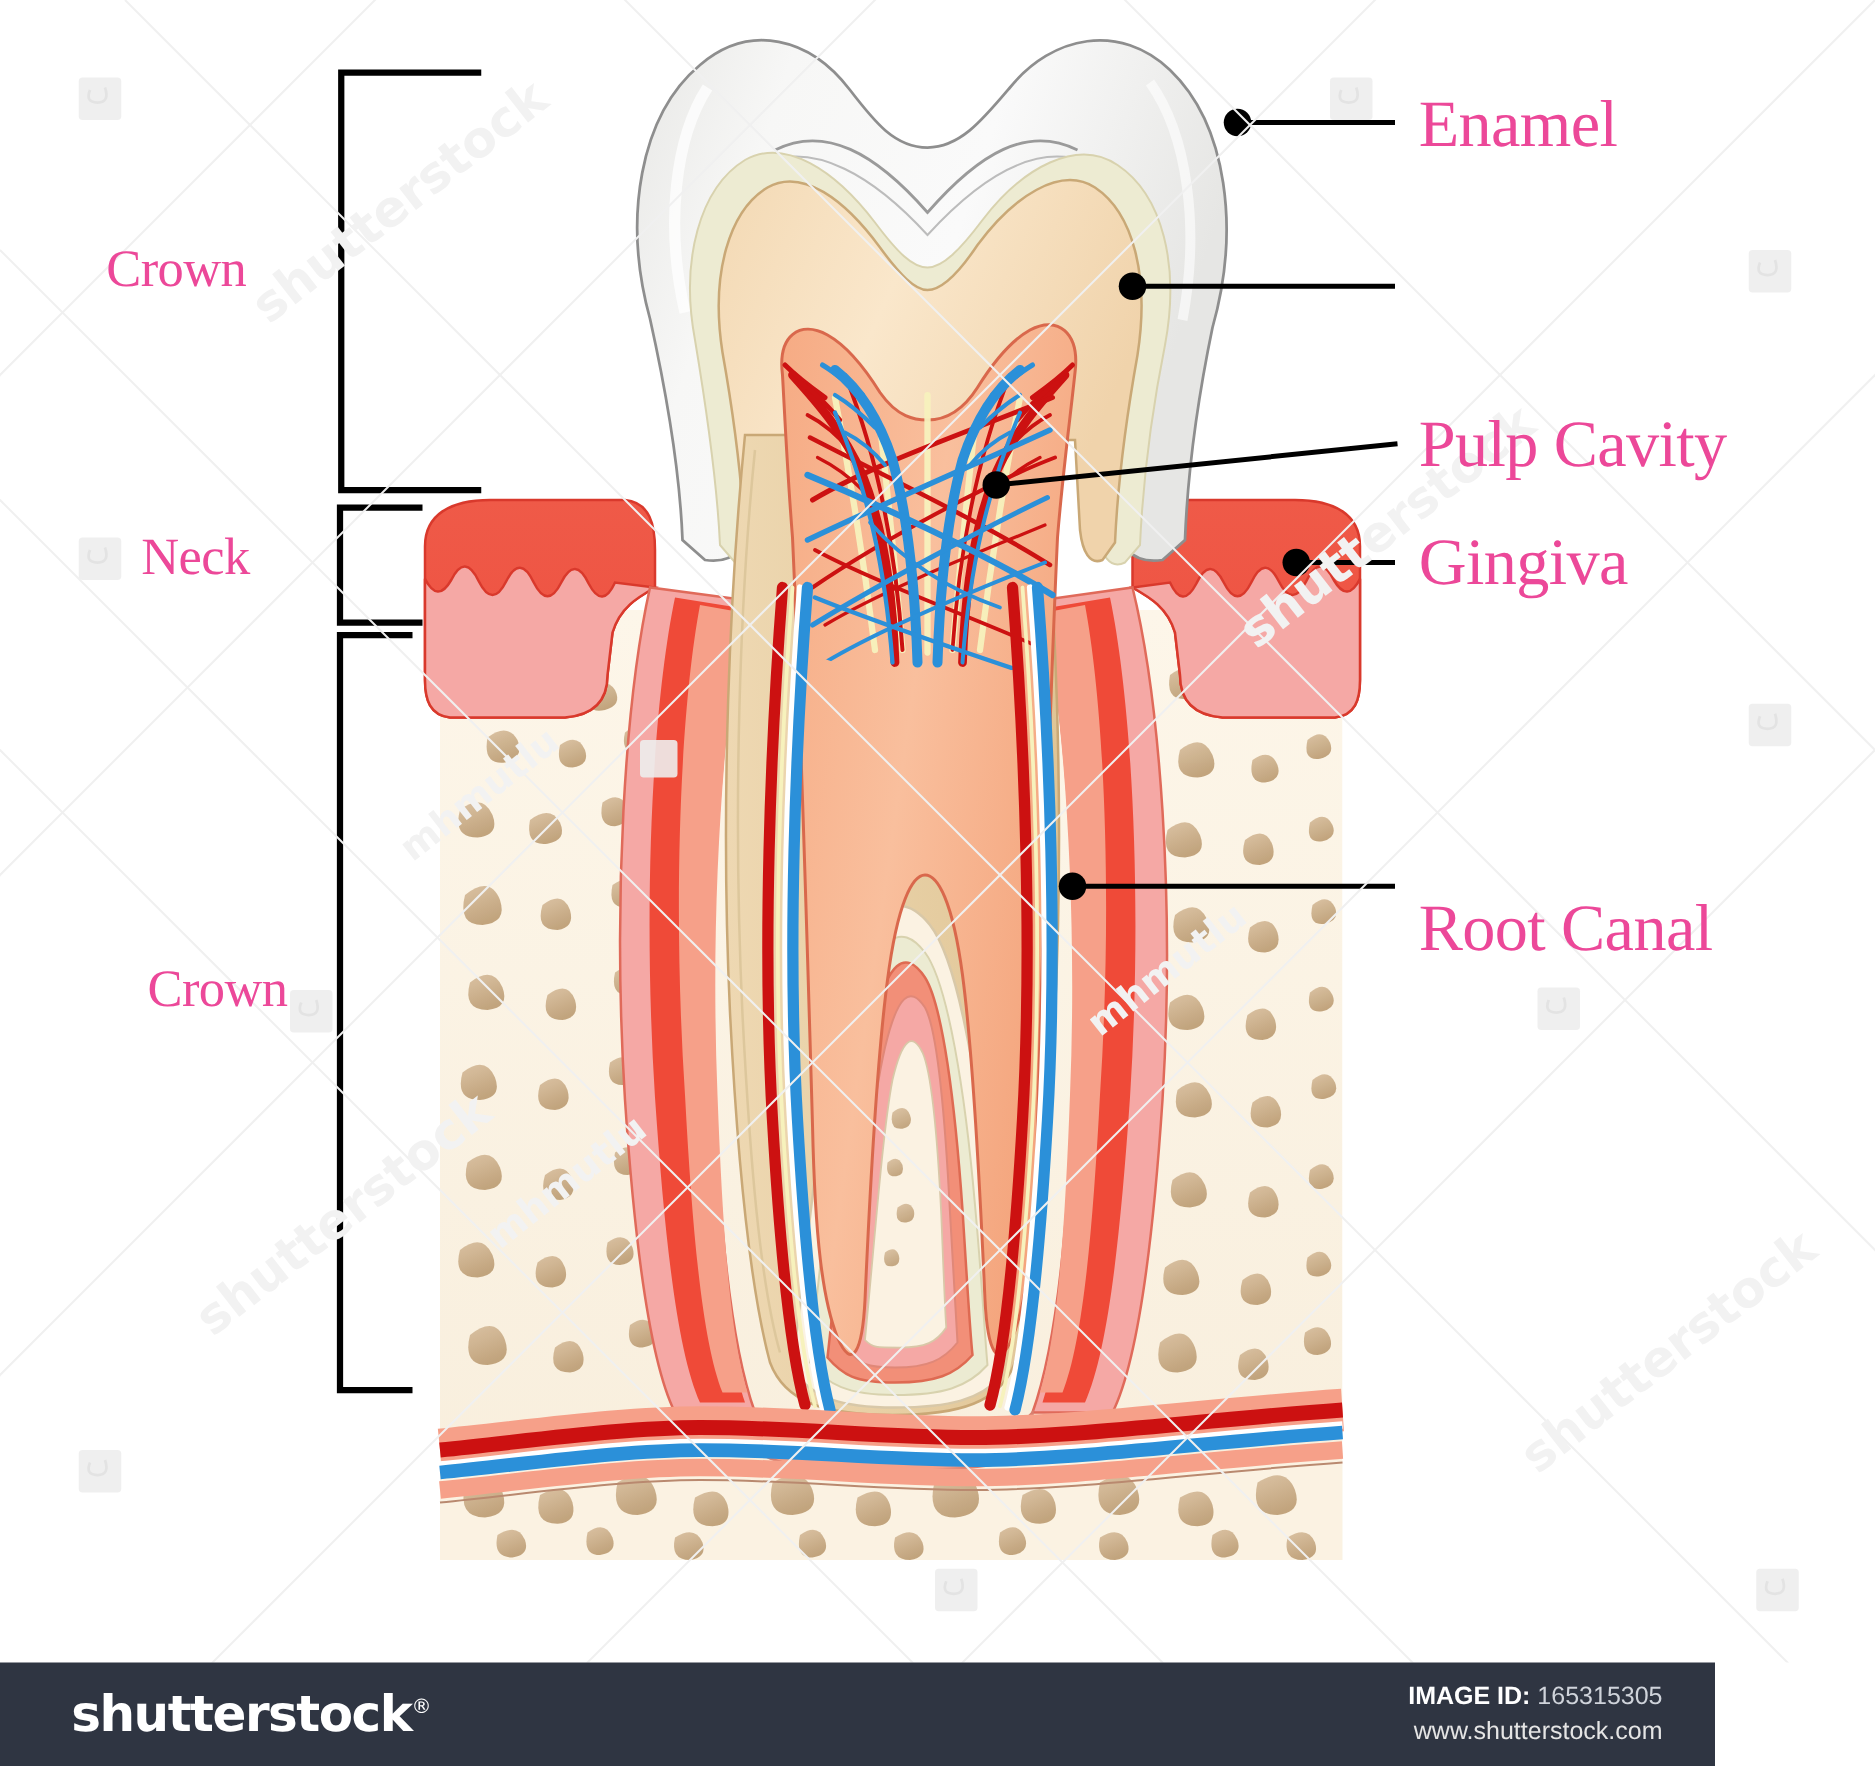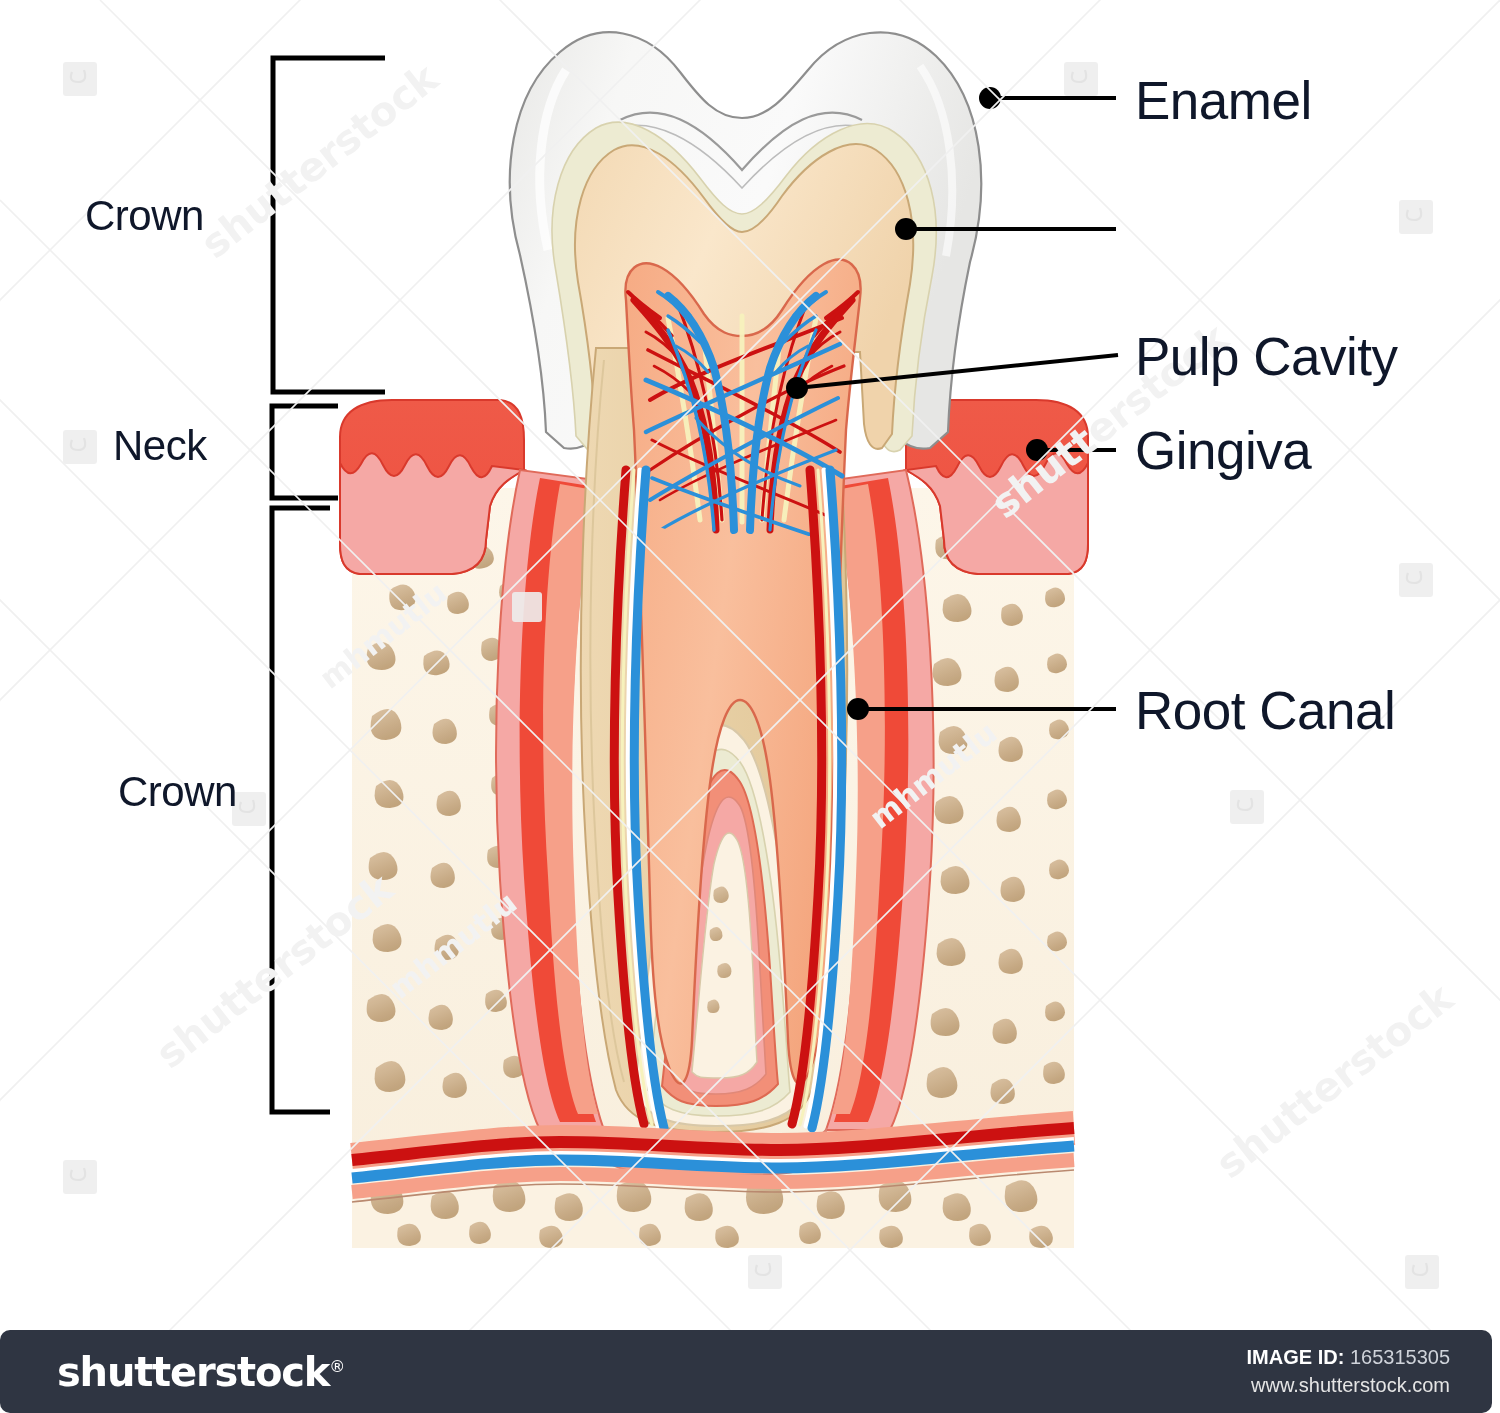--- a/index.html
+++ b/index.html
@@ -27,8 +27,8 @@
 
   .label-text {
     position: absolute;
-    font-family: Liberation Sans, sans-serif;
-    color: #0f172a;
+    font-family: Liberation Serif, serif;
+    color: #ec4899;
     white-space: nowrap;
     font-weight: 400;
     letter-spacing: -0.5px;

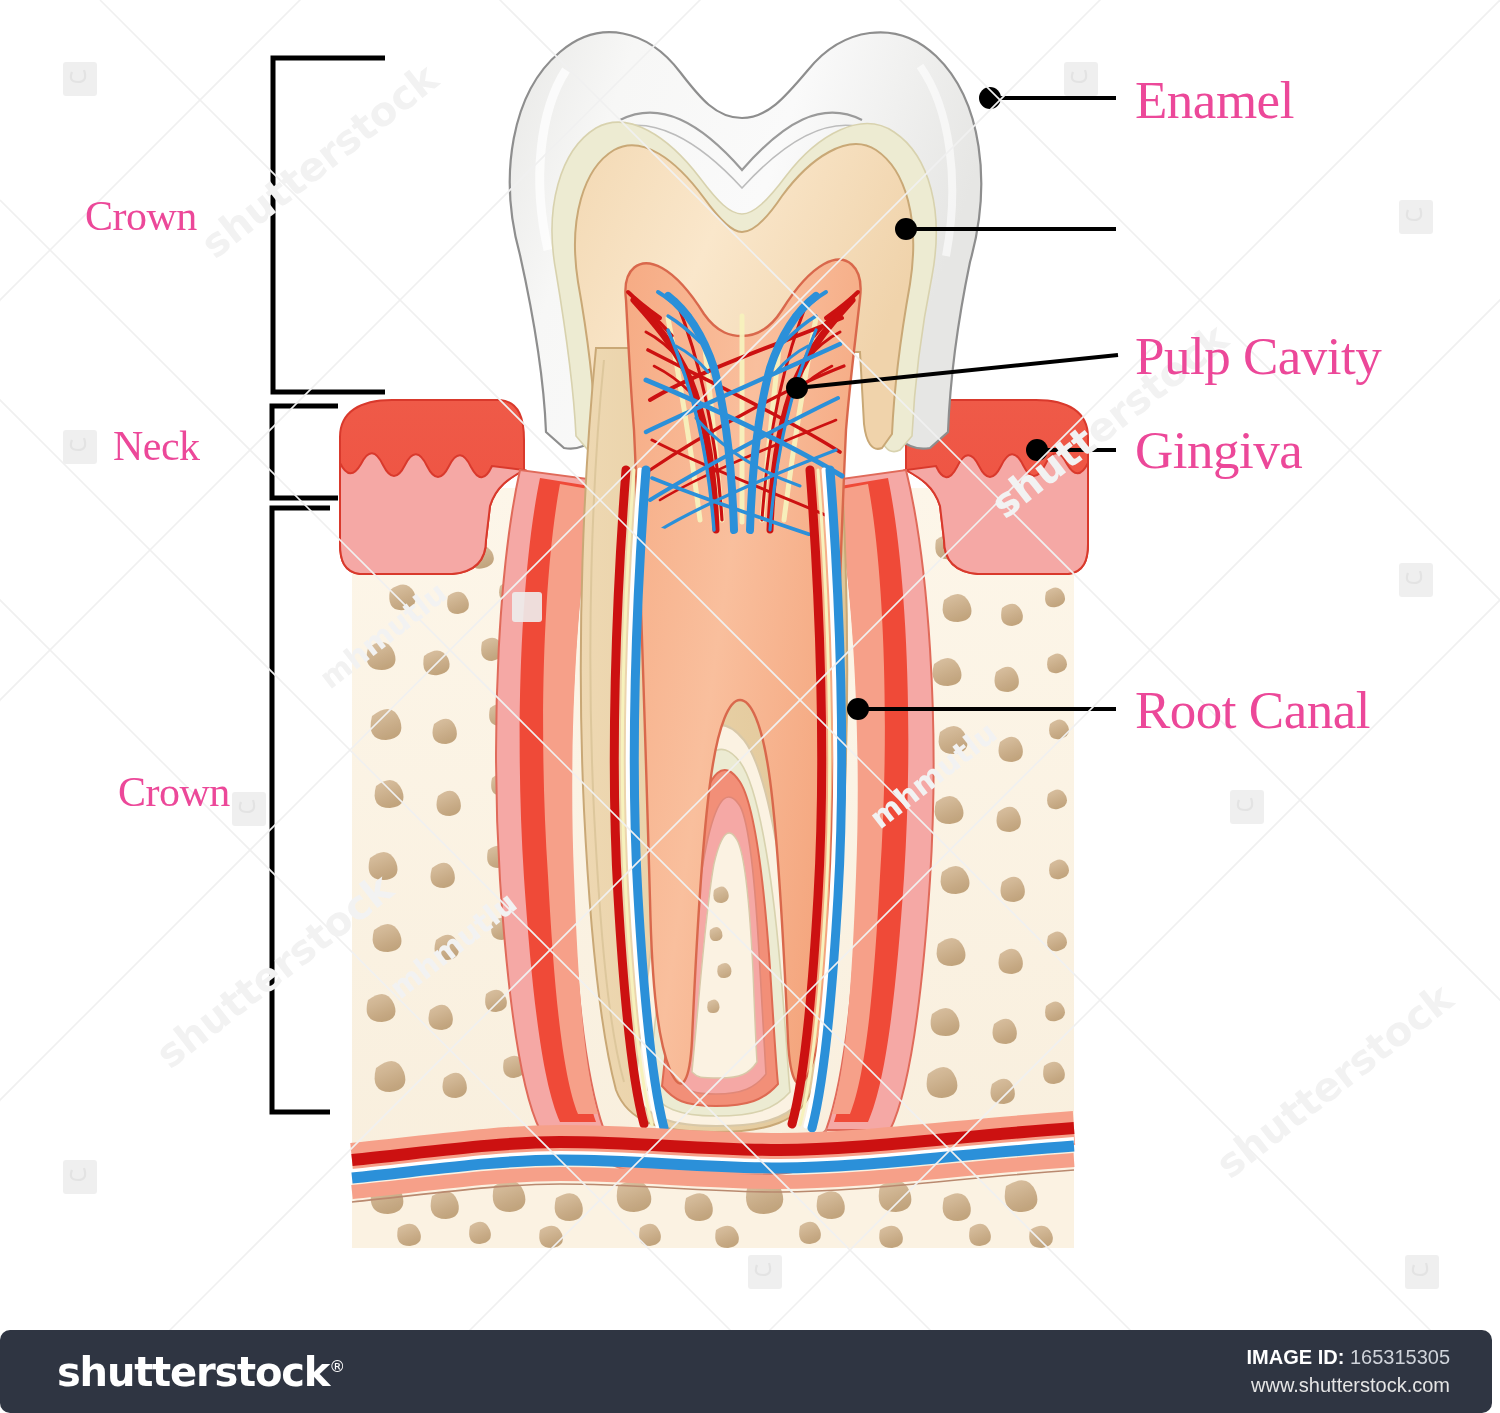--- a/index.html
+++ b/index.html
@@ -559,7 +559,7 @@
   <div class="label-text label-right" style="left:1135px; top:70px;">Enamel</div>
   <div class="label-text label-right" style="left:1135px; top:326px;">Pulp Cavity</div>
   <div class="label-text label-right" style="left:1135px; top:420px;">Gingiva</div>
-  <div class="label-text label-right" style="left:1135px; top:680px;">Root Canal</div>
+  <div class="label-text label-right" style="left:1135px; top:713px;">Root Canal</div>
 
   <div id="footer">
     <div id="logo"><span>shutterstock</span><span class="reg">®</span></div>

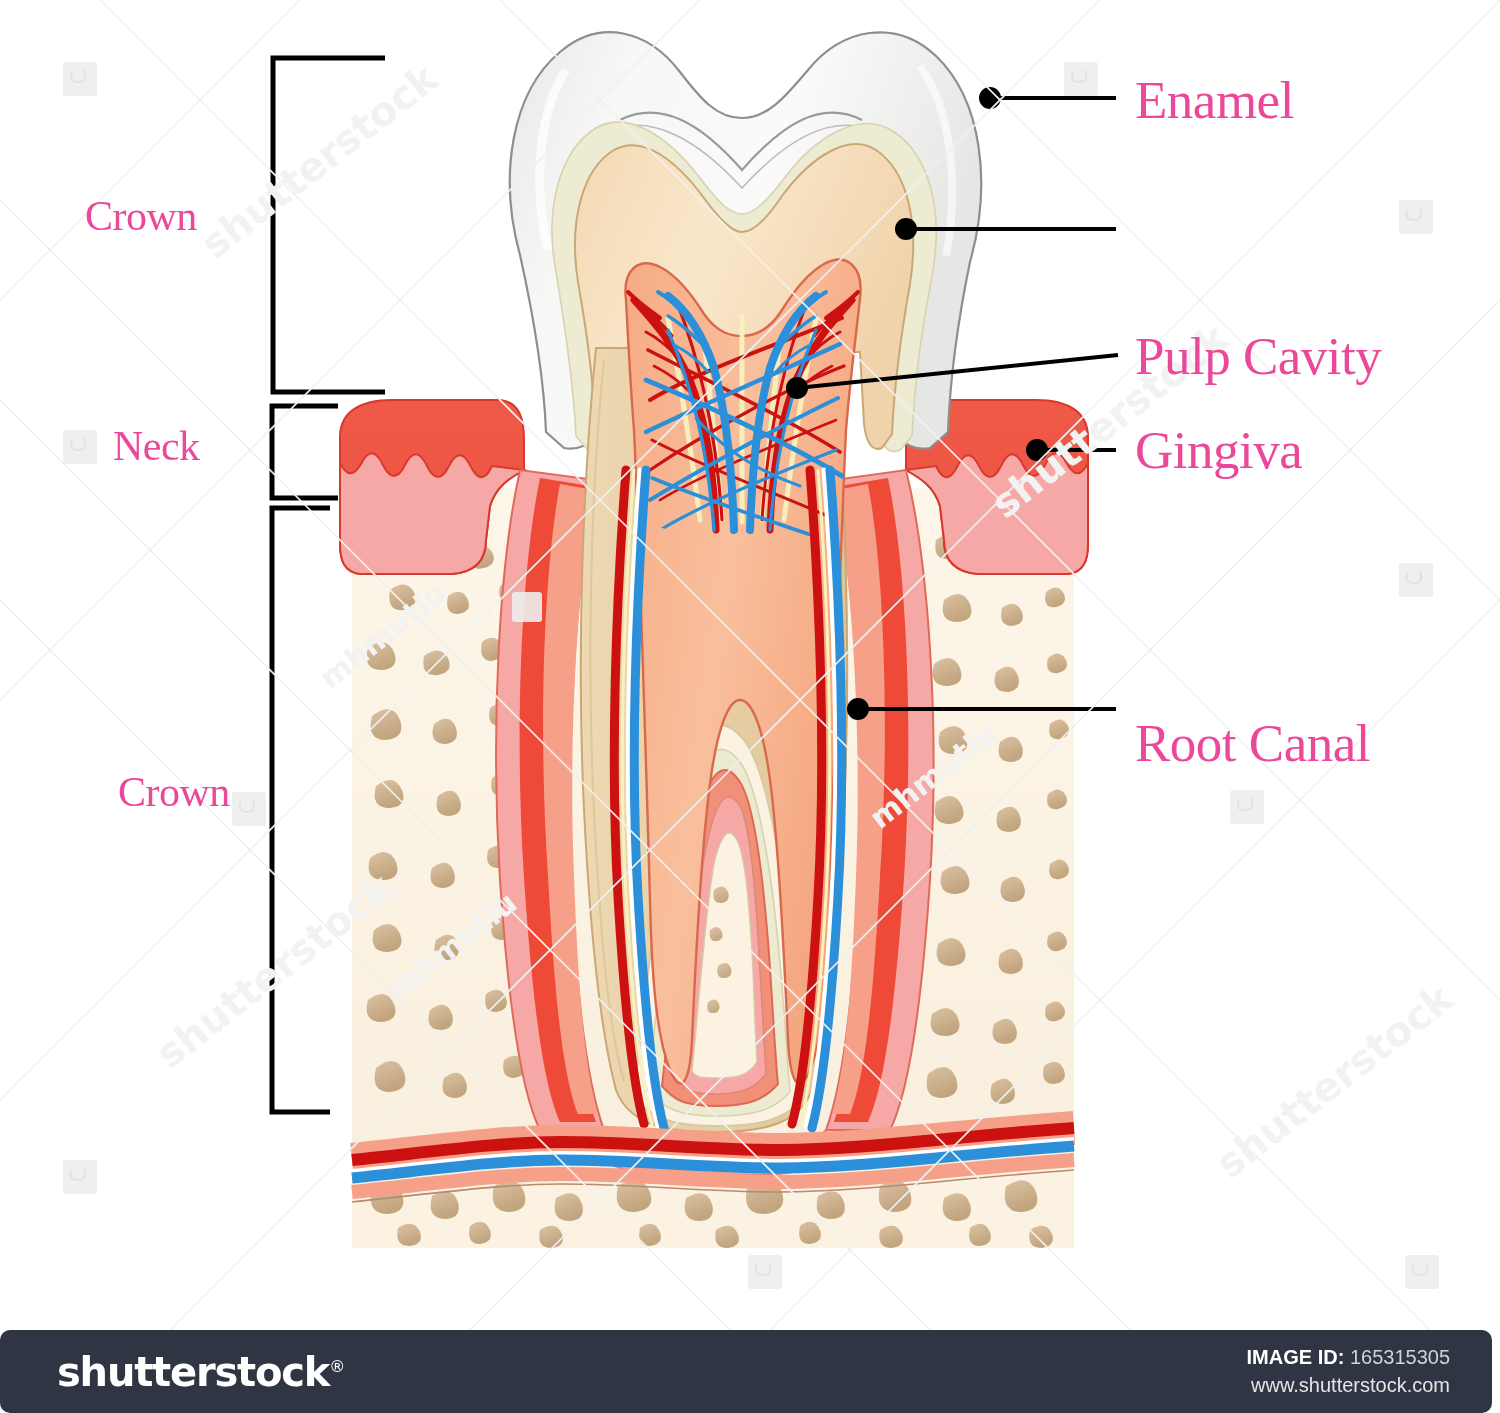--- a/index.html
+++ b/index.html
@@ -40,9 +40,8 @@
   #footer {
     position: absolute;
     left: 0; top: 1330px;
-    width: 1492px; height: 83px;
+    width: 1372px; height: 83px;
     background: #2f3542;
-    border-radius: 10px;
   }
   #logo {
     position: absolute;

